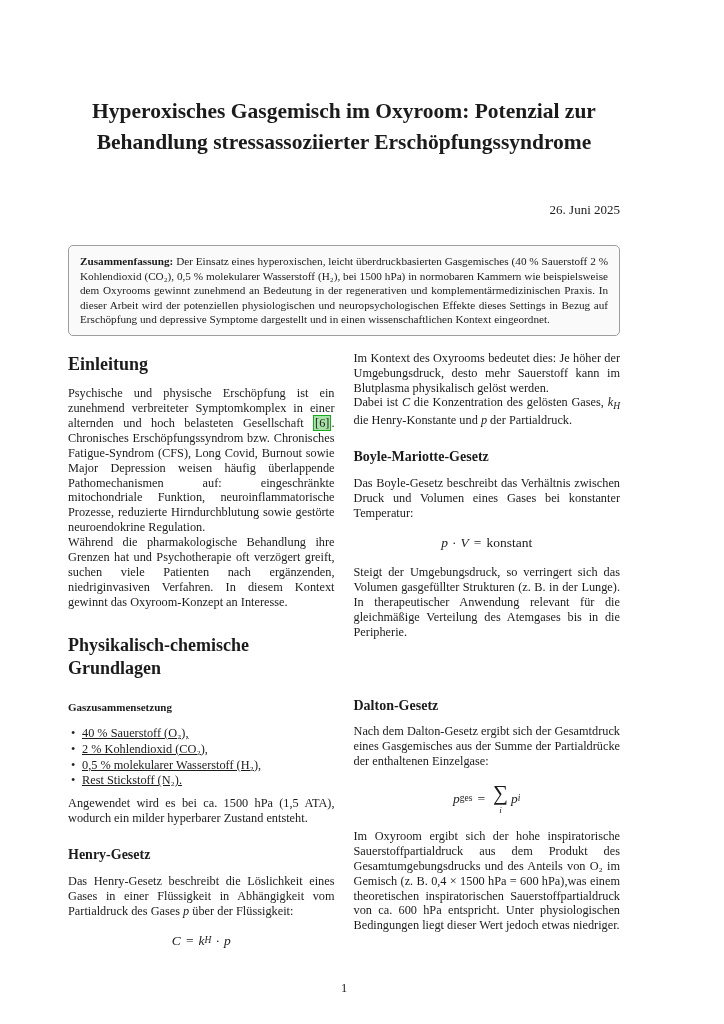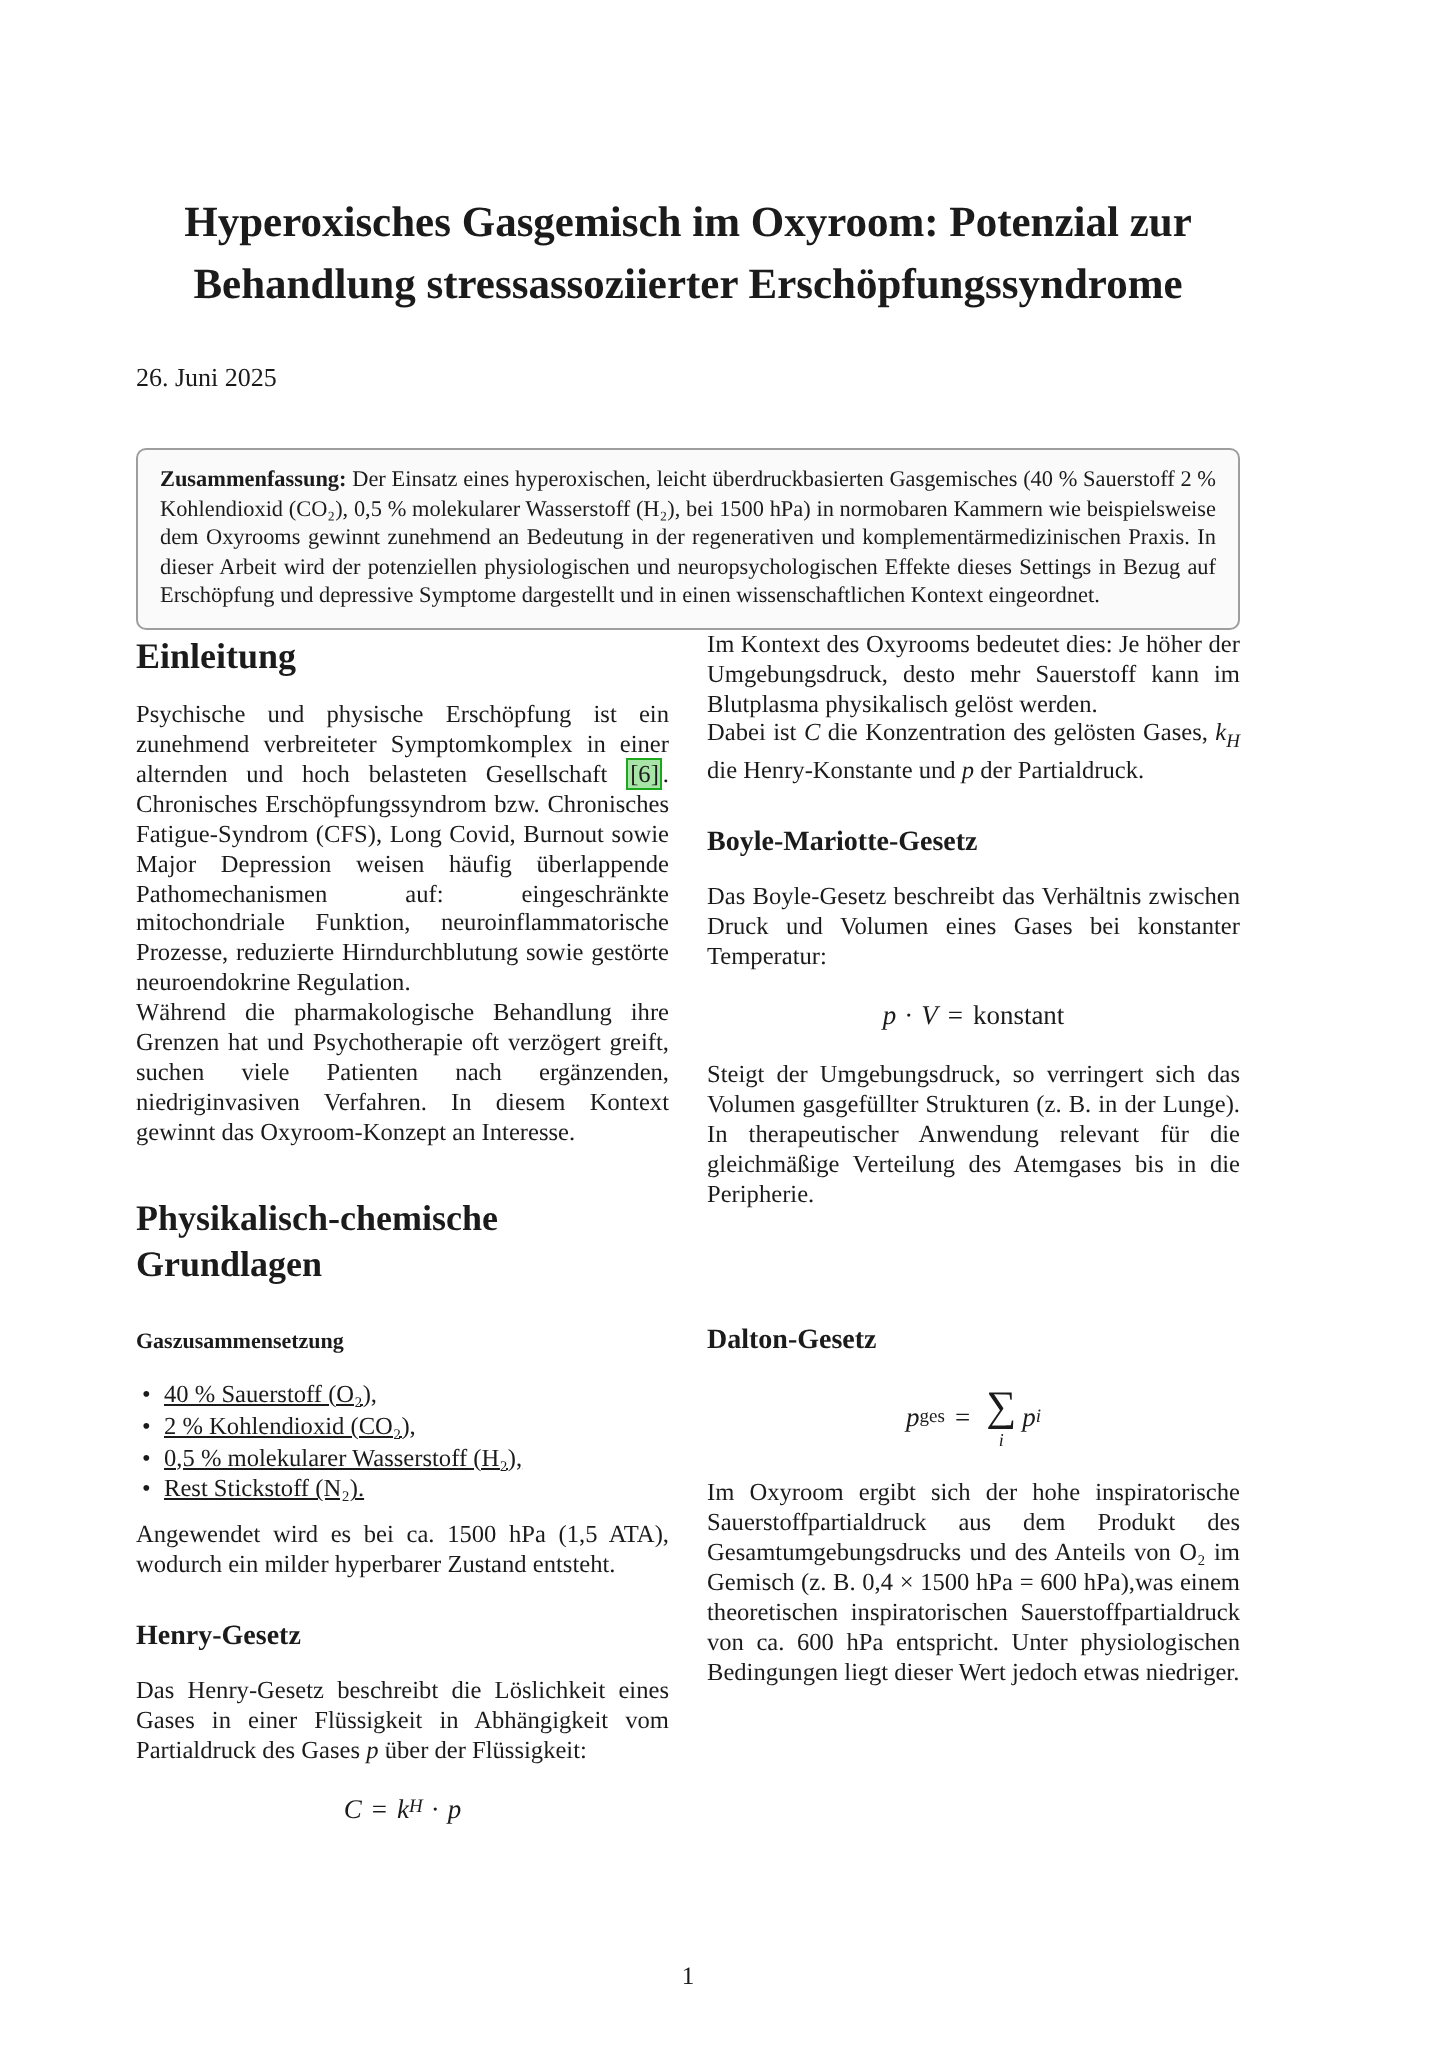--- a/index.html
+++ b/index.html
@@ -25,9 +25,9 @@
     padding: 0 8px;
   }
   .doc-date {
-    text-align: left;
+    text-align: right;
     font-size: 13px;
-    margin-top: 24px;
+    margin-top: 45px;
   }
   .abstract {
     margin-top: 27px;

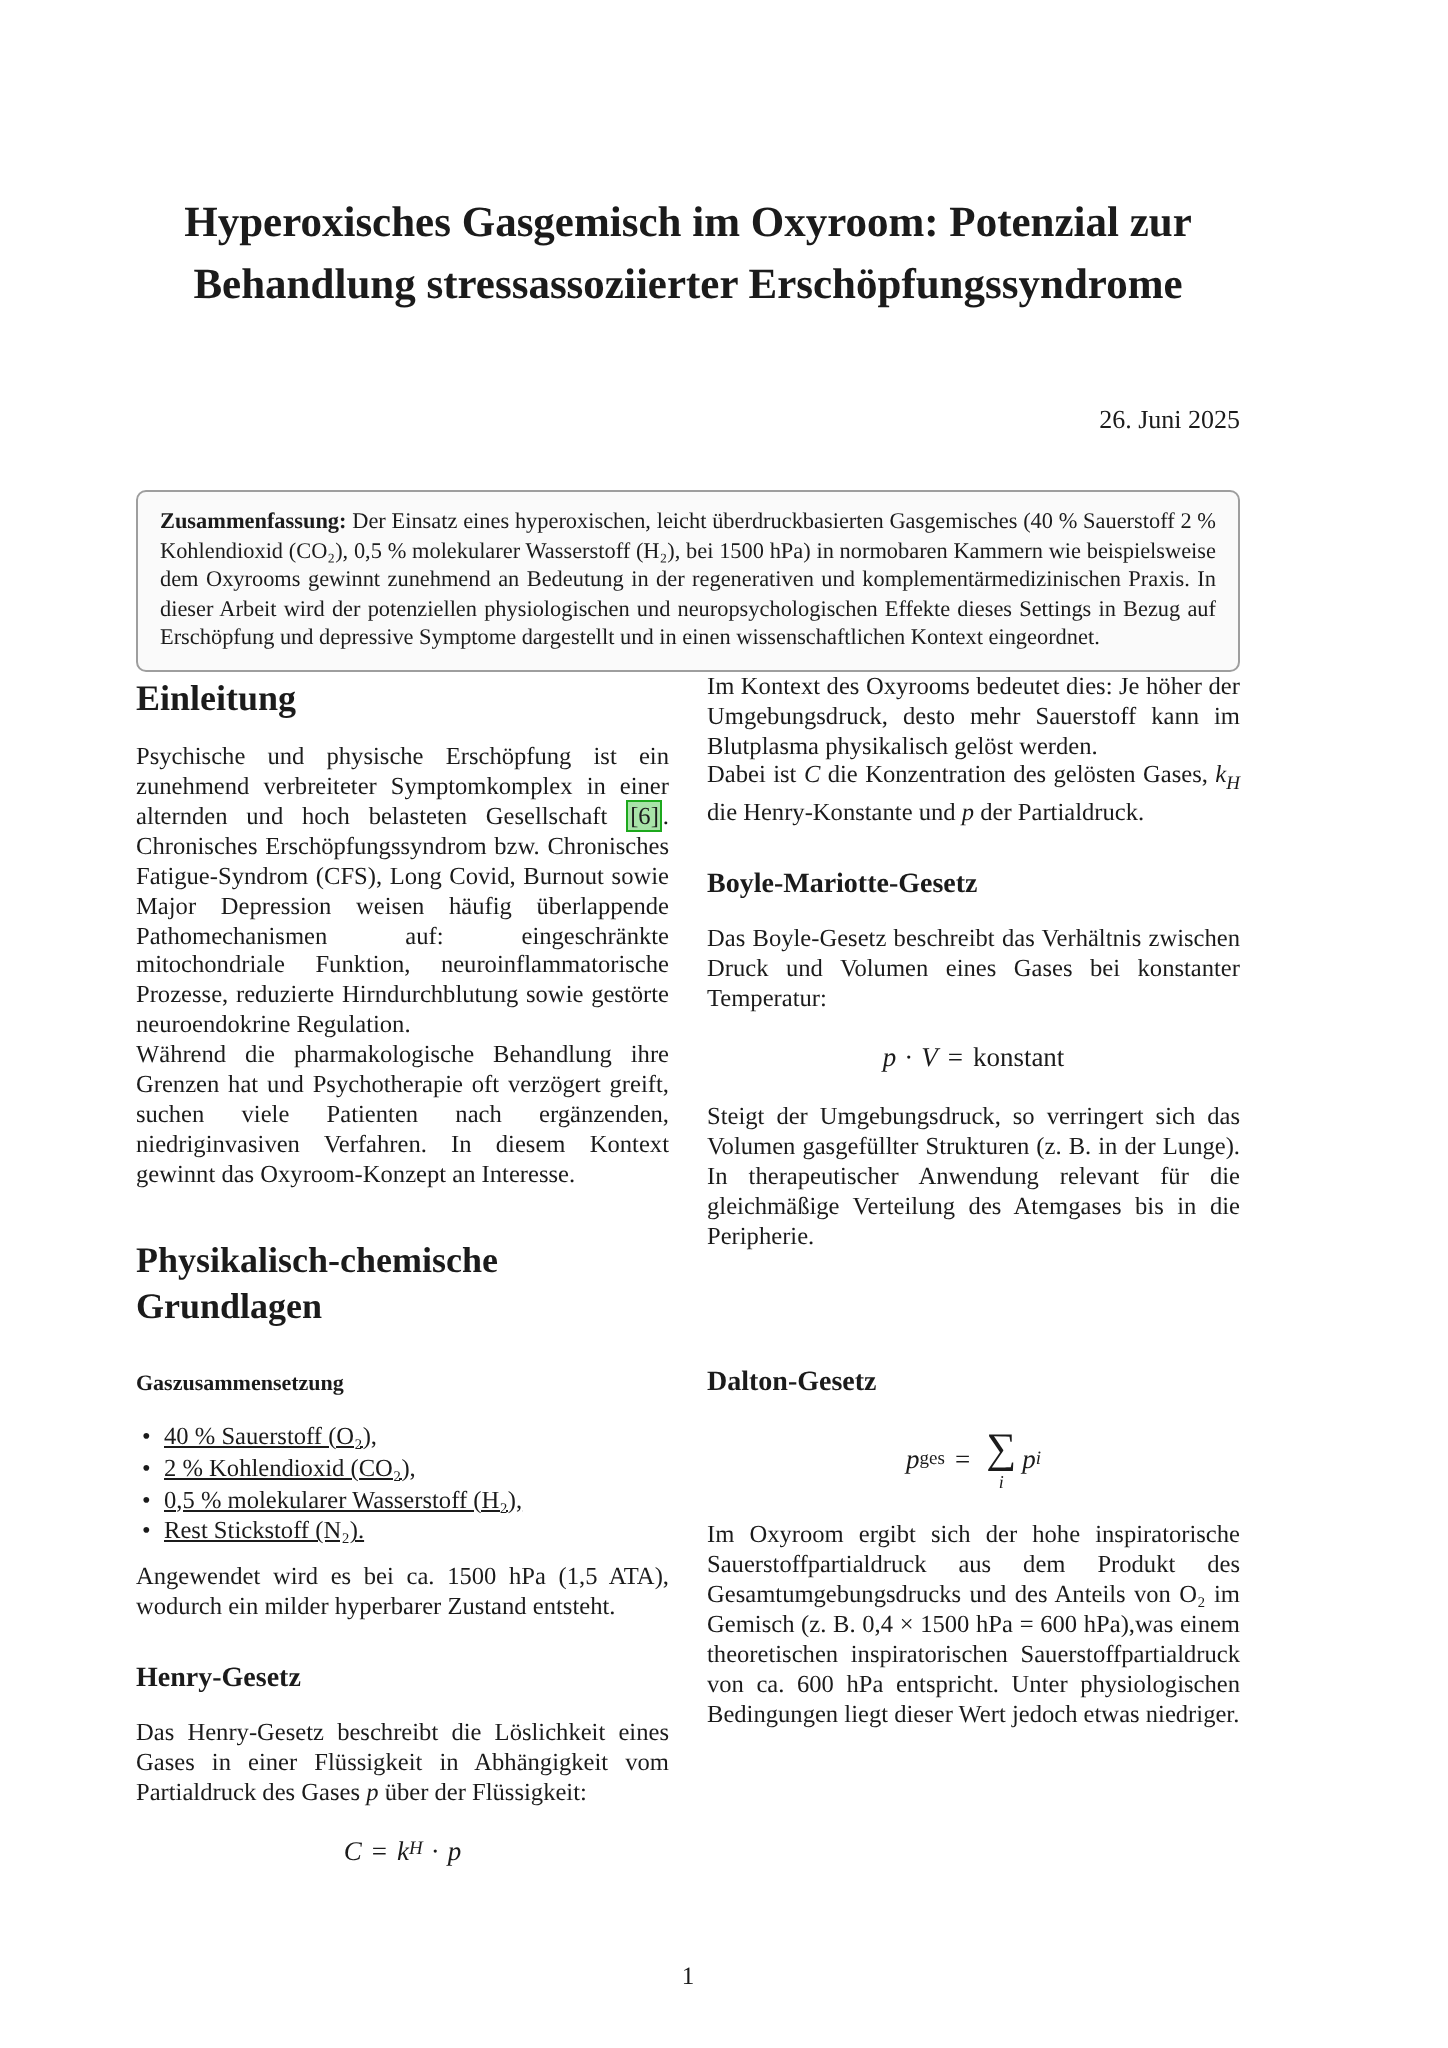--- a/index.html
+++ b/index.html
@@ -43,6 +43,7 @@
   .columns {
     display: flex;
     gap: 19px;
+    margin-top: 15px;
   }
   .col { flex: 1; min-width: 0; font-size: 12.3px; line-height: 1.21; }
   p { margin: 0; text-align: justify; }

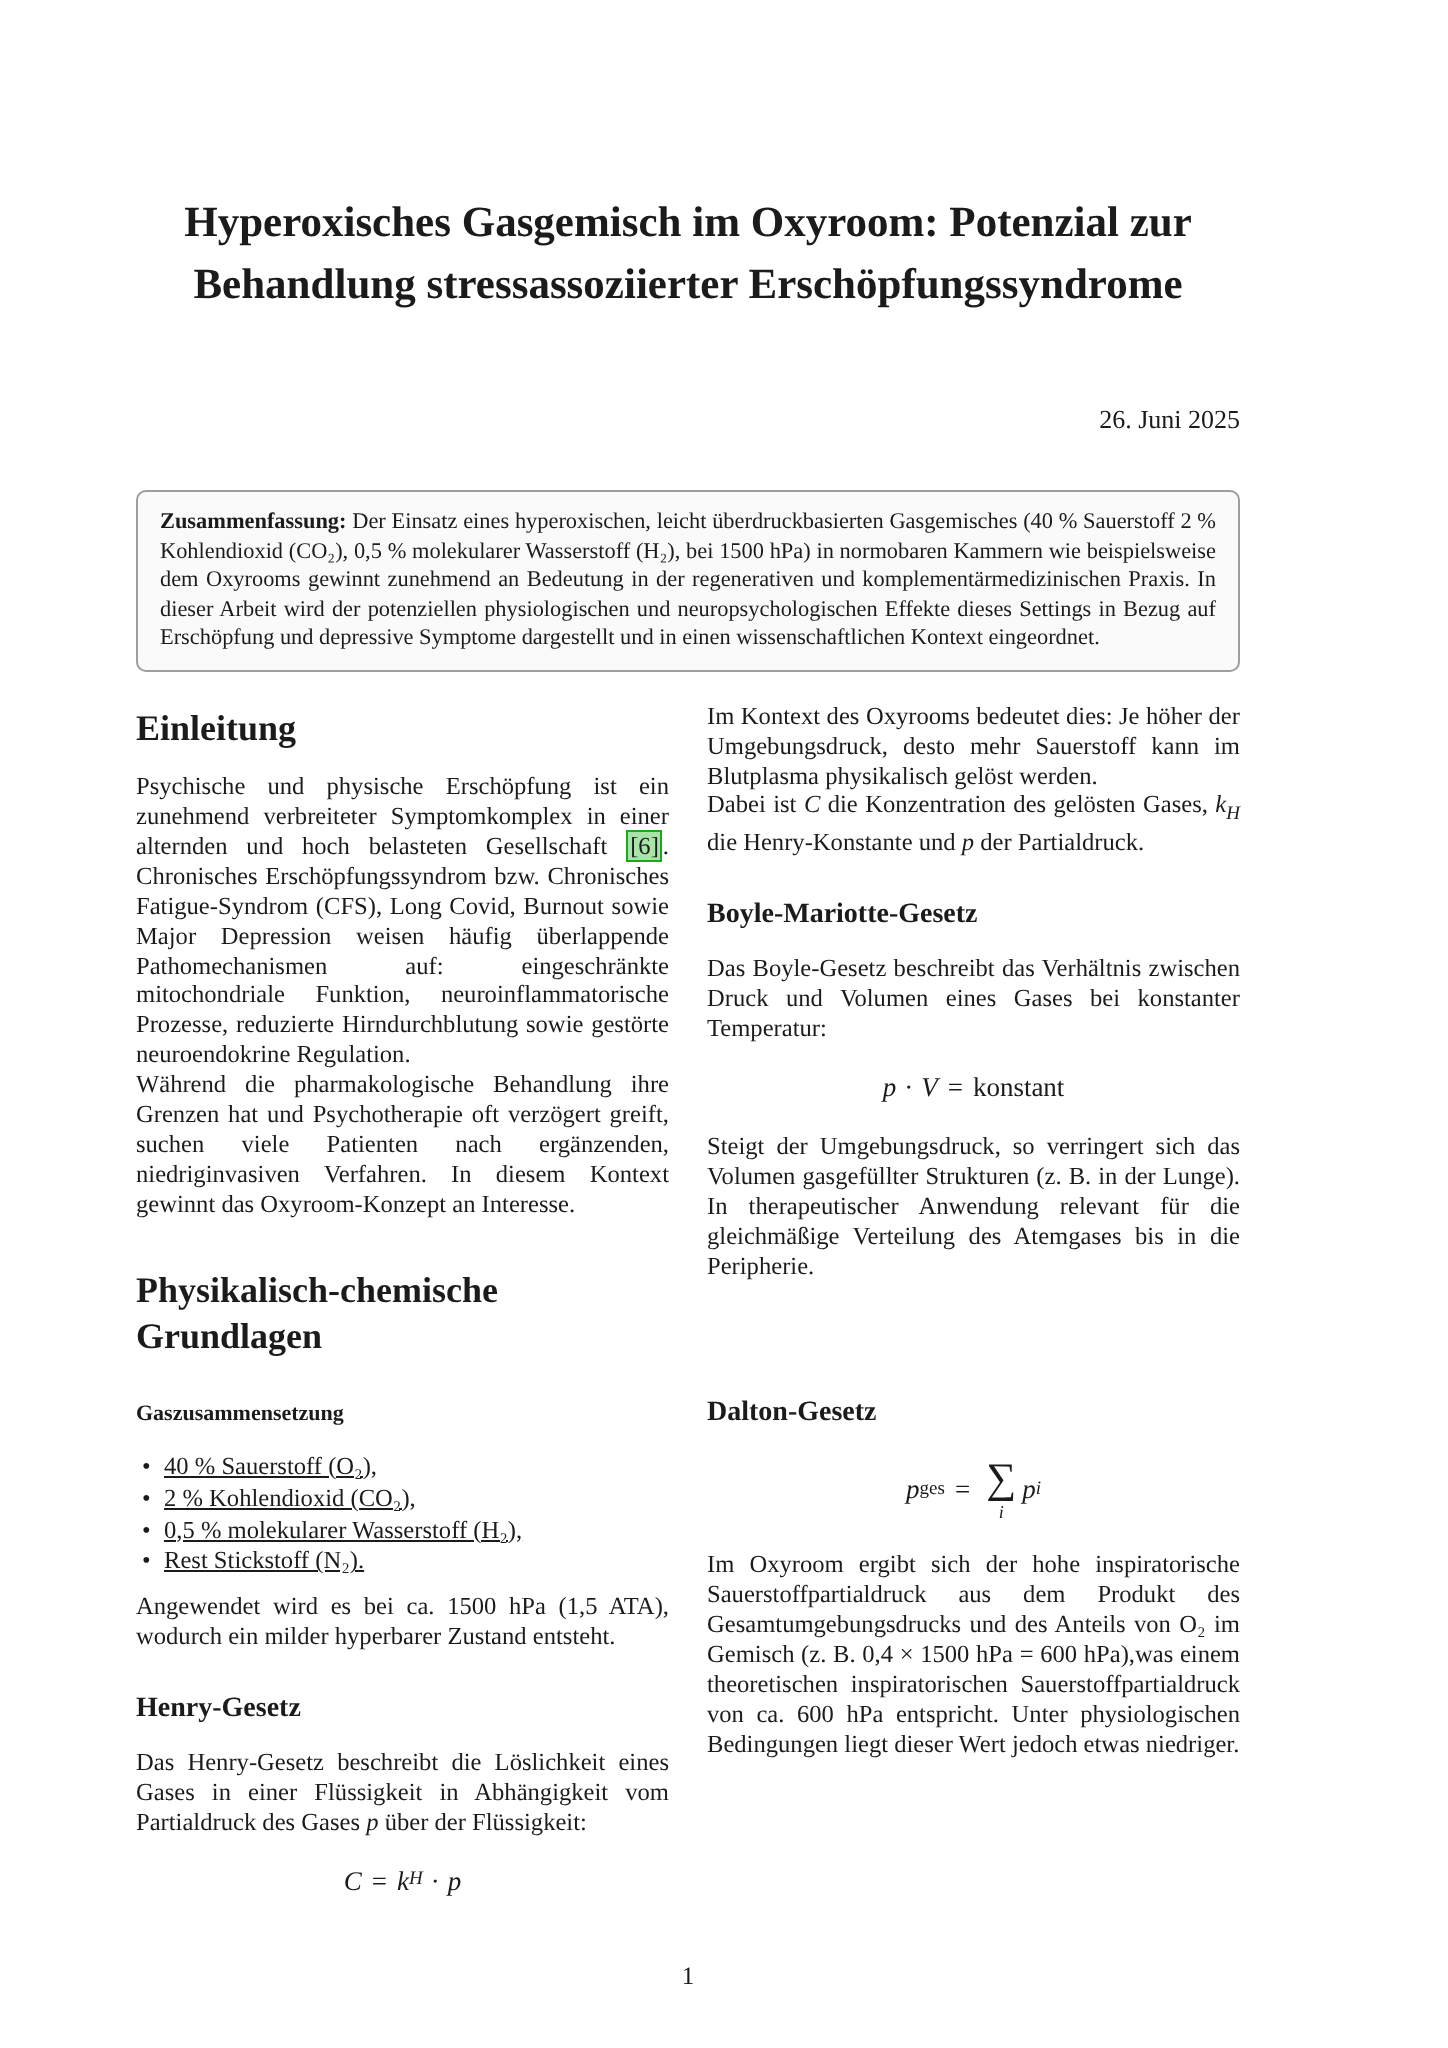--- a/index.html
+++ b/index.html
@@ -144,6 +144,7 @@
       <p>Steigt der Umgebungsdruck, so verringert sich das Volumen gasgefüllter Strukturen (z. B. in der Lunge). In therapeutischer Anwendung relevant für die gleichmäßige Verteilung des Atemgases bis in die Peripherie.</p>
 
       <h4 class="subsubsec dalton-gap">Dalton-Gesetz</h4>
+      <p>Nach dem Dalton-Gesetz ergibt sich der Gesamtdruck eines Gasgemisches aus der Summe der Partialdrücke der enthaltenen Einzelgase:</p>
       <div class="formula">
         <span class="mi">p</span>
           <sub>ges</sub>

